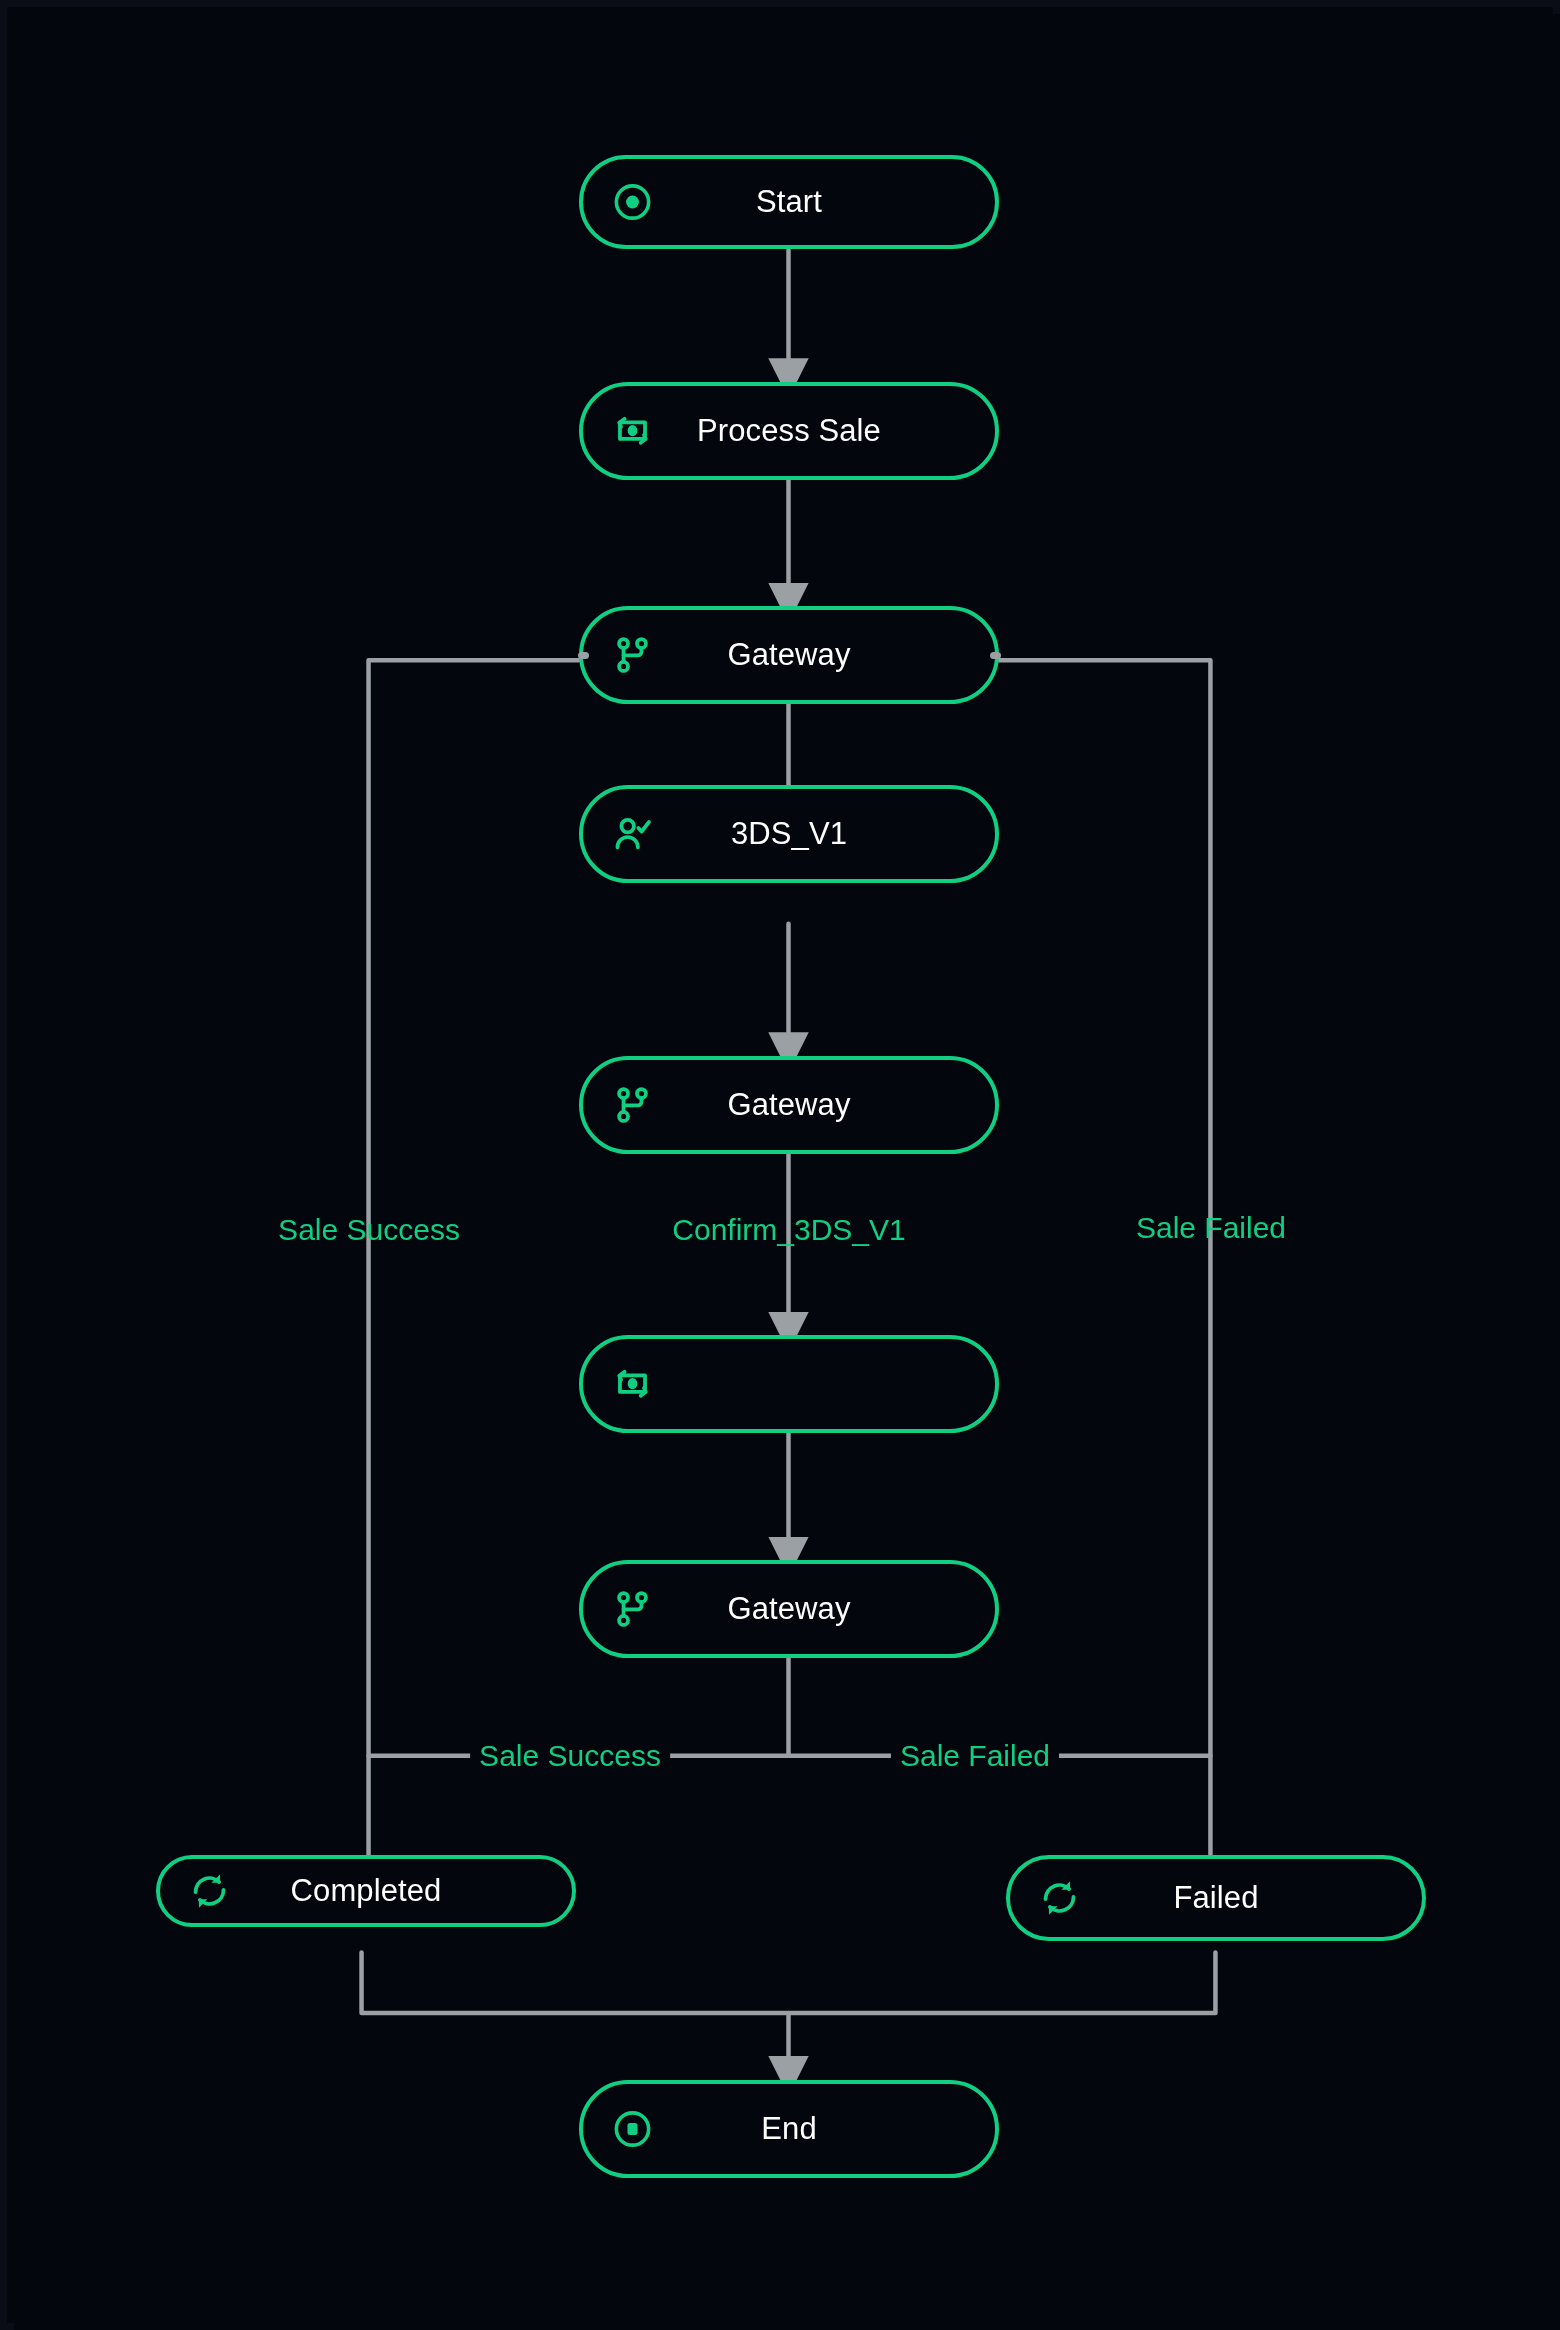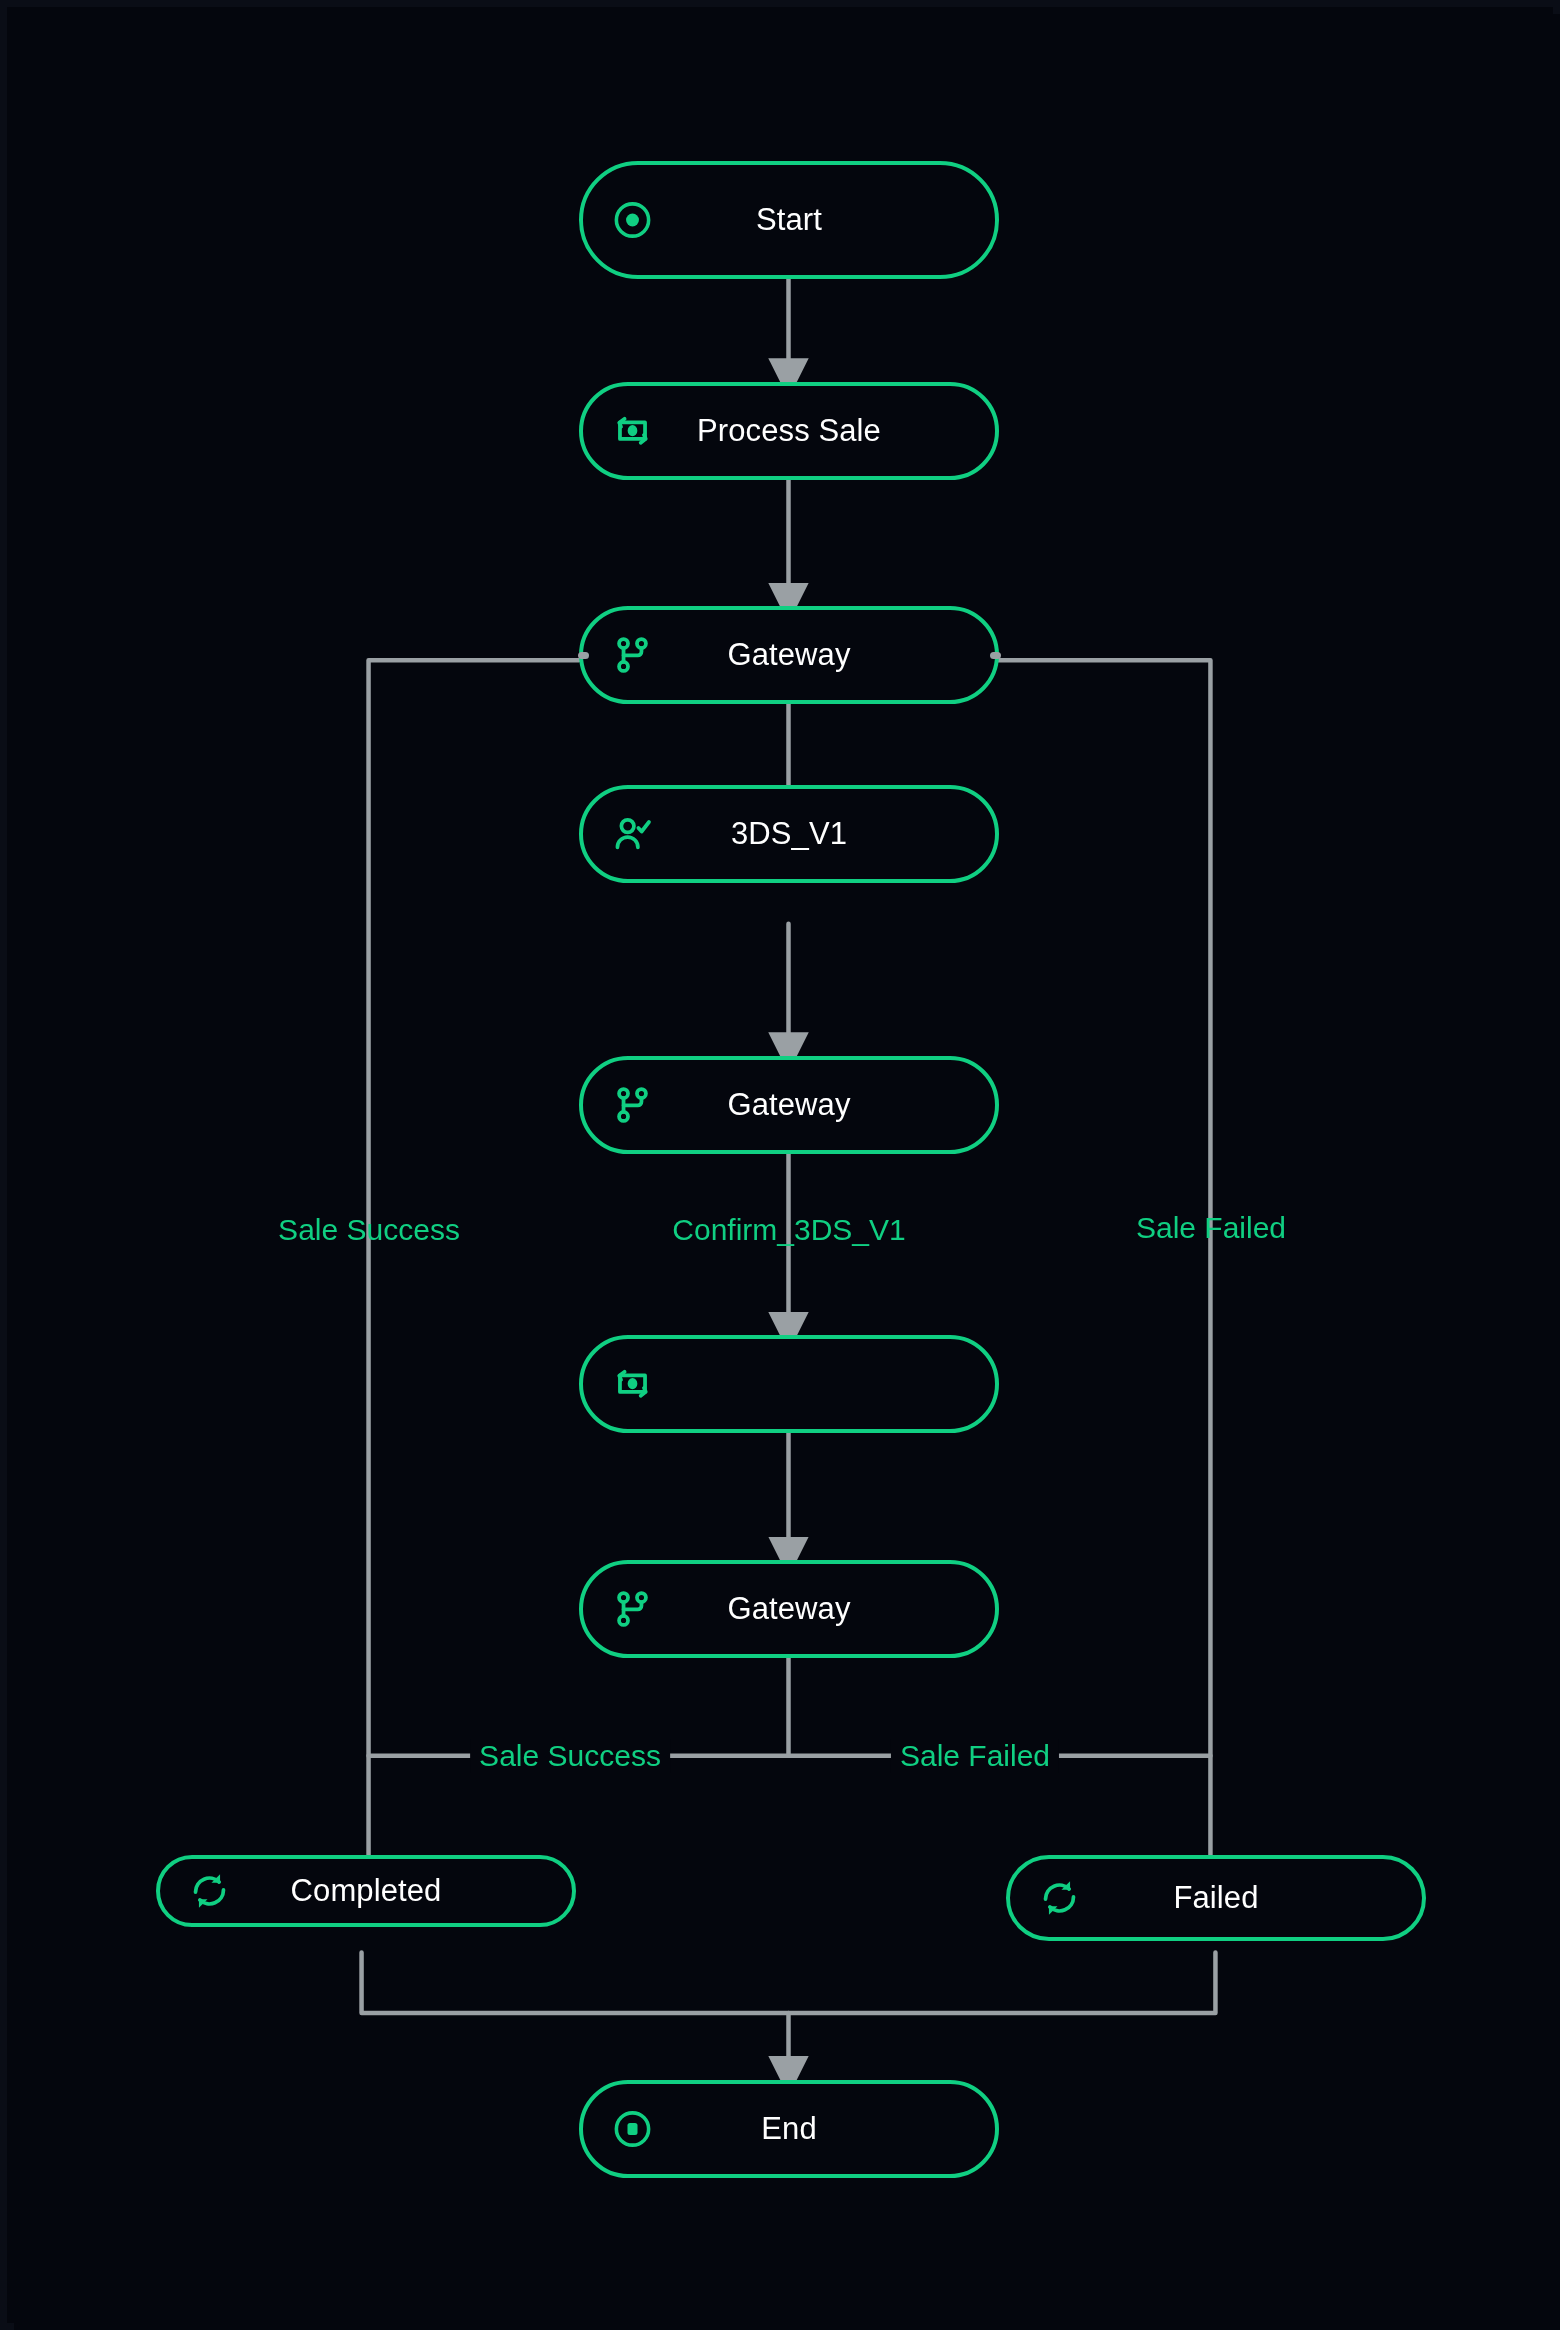--- a/index.html
+++ b/index.html
@@ -125,7 +125,7 @@
       </g>
     </svg>
 
-    <div class="node" style="left:565px; top:147px; width:420px; height:118px;">
+    <div class="node" style="left:565px; top:141px; width:420px; height:94px;">
       <svg class="ico" viewBox="0 0 24 24">
         <circle cx="12" cy="12" r="9" fill="none" stroke="#10cf82" stroke-width="2"></circle>
         <circle cx="12" cy="12" r="3.6" fill="#10cf82"></circle>

